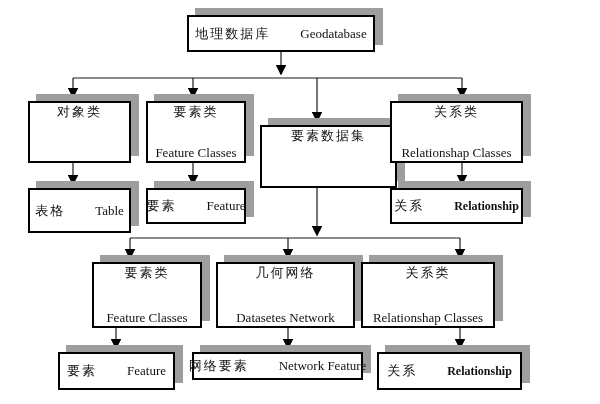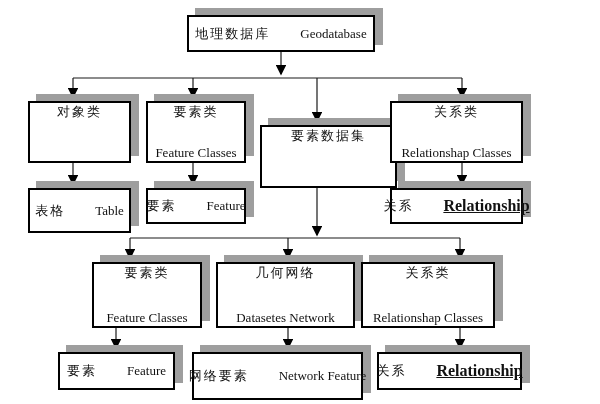--- a/index.html
+++ b/index.html
@@ -23,7 +23,7 @@
   .node.one-line{flex-direction:row;gap:30px;}
   .zh{font-size:13px;letter-spacing:2px;white-space:nowrap;}
   .en{font-size:13px;white-space:nowrap;}
-  .node.emph .en{font-weight:bold;font-size:16px;text-decoration:underline;}
+  .node.emph .en{font-weight:bold;font-size:12px;}
   .node.emph .zh{font-weight:normal;}
 </style>
 </head>

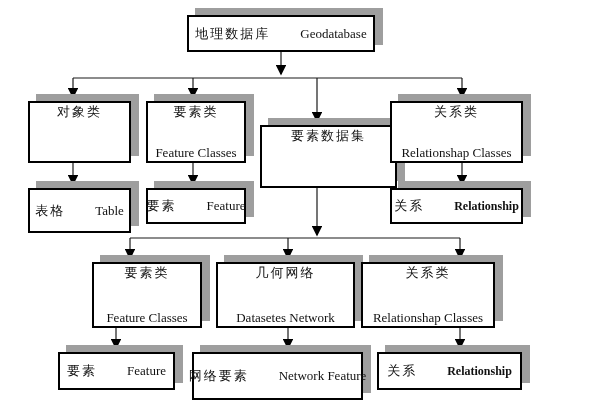--- a/index.html
+++ b/index.html
@@ -122,7 +122,7 @@
     <span class="en">Feature</span>
   </div>
 
-  <div class="node one-line" style="left:192px;top:352px;width:171px;height:48px">
+  <div class="node one-line" style="left:192px;top:352px;width:171px;height:28px">
     <span class="zh">网络要素</span>
     <span class="en">Network Feature</span>
   </div>

